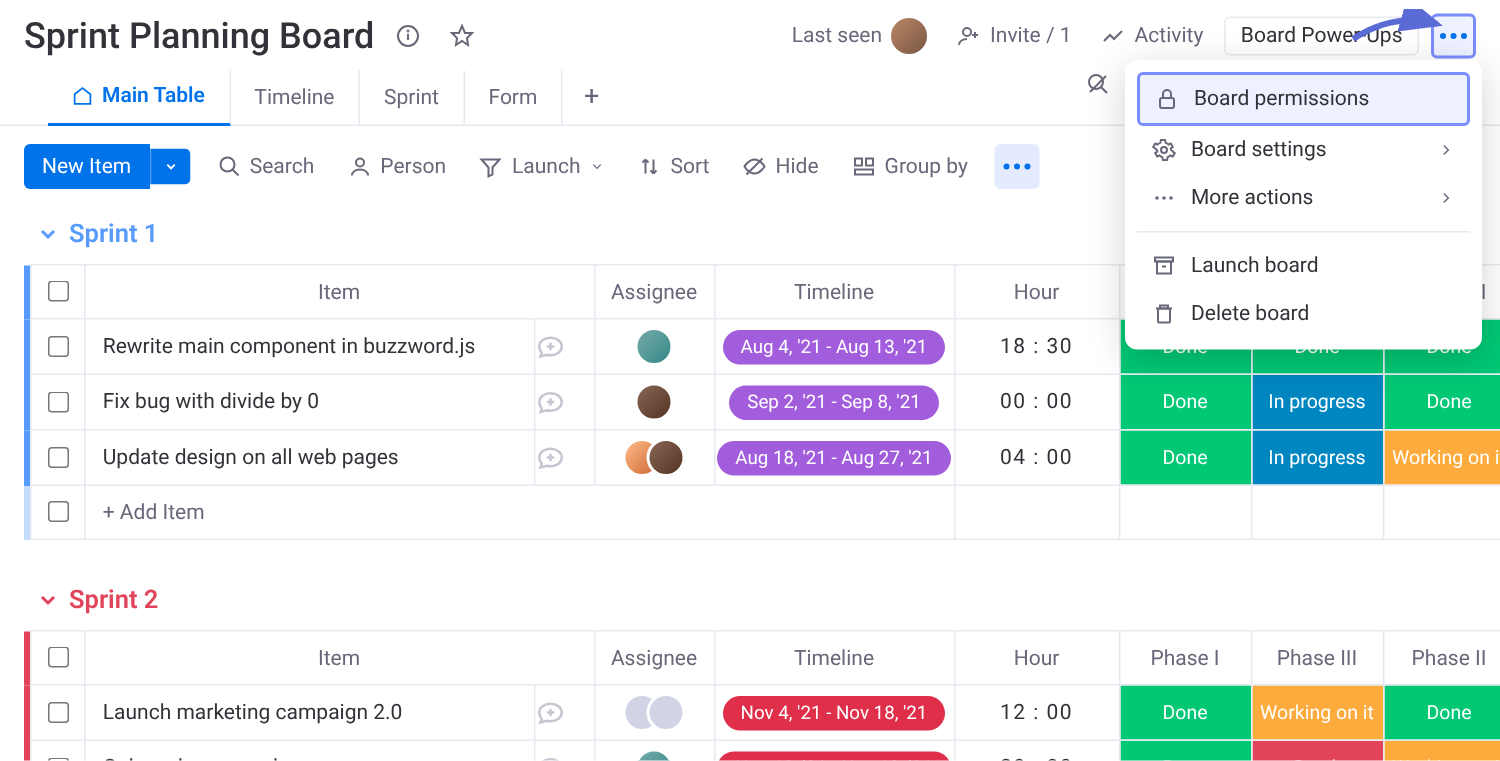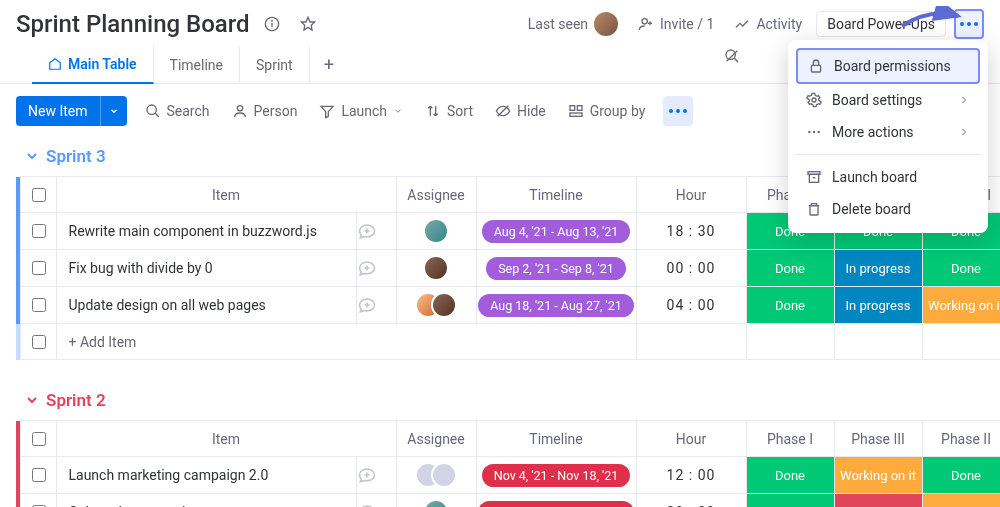--- a/index.html
+++ b/index.html
@@ -225,6 +225,9 @@
   <div class="tab">
       <span>Sprint</span>
     </div>
+  <div class="tab">
+      <span>Form</span>
+    </div>
   <div class="tab add">+</div>
 </div>
 

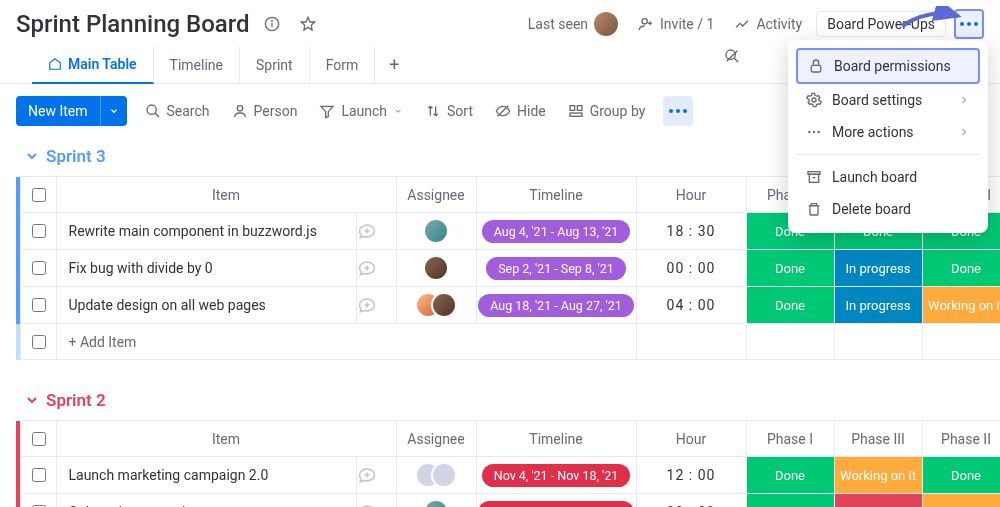--- a/index.html
+++ b/index.html
@@ -90,7 +90,7 @@
   input[type=checkbox]{ width:14px; height:14px; cursor:pointer;}
 
   
-  .menu { position:absolute; top:40px; right:12px; width:200px; background:#fff; border-radius:8px; box-shadow:0 6px 24px rgba(0,0,0,.18); padding:8px; z-index:10;}
+  .menu { position:absolute; top:40px; right:12px; width:238px; background:#fff; border-radius:8px; box-shadow:0 6px 24px rgba(0,0,0,.18); padding:8px; z-index:10;}
   .menu-item { display:flex; align-items:center; gap:10px; padding:8px 10px; border-radius:4px; cursor:pointer; color:var(--text); font-size:14px;}
   .menu-item.highlight { border:2px solid #7b8cff; background:#eef1ff;}
   .menu-item .grow{flex:1;}

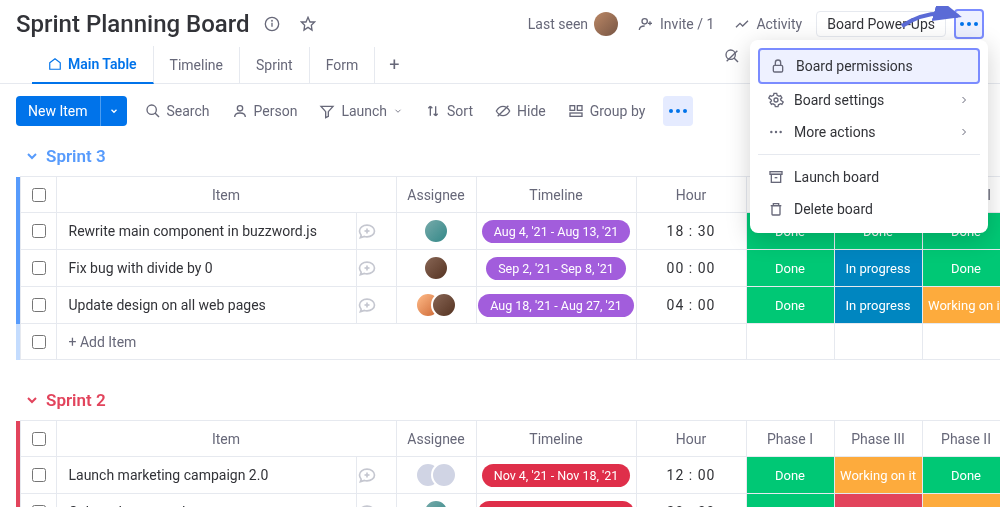--- a/index.html
+++ b/index.html
@@ -43,7 +43,7 @@
 
   
   .toolbar { display:flex; align-items:center; gap:14px; padding:12px 16px; }
-  .newitem { display:flex; }
+  .newitem { display:flex;align-items:center; }
   .newitem-main { background:var(--blue); color:#fff; border:none; padding:7px 12px; border-radius:4px 0 0 4px; font-size:14px; cursor:pointer;}
   .newitem-caret { background:var(--blue); color:#fff; border:none; border-left:1px solid rgba(255,255,255,.3); padding:7px 8px; border-radius:0 4px 4px 0; cursor:pointer;}
   .tool { display:flex; align-items:center; gap:6px; color:var(--muted); cursor:pointer; padding:4px 4px;}

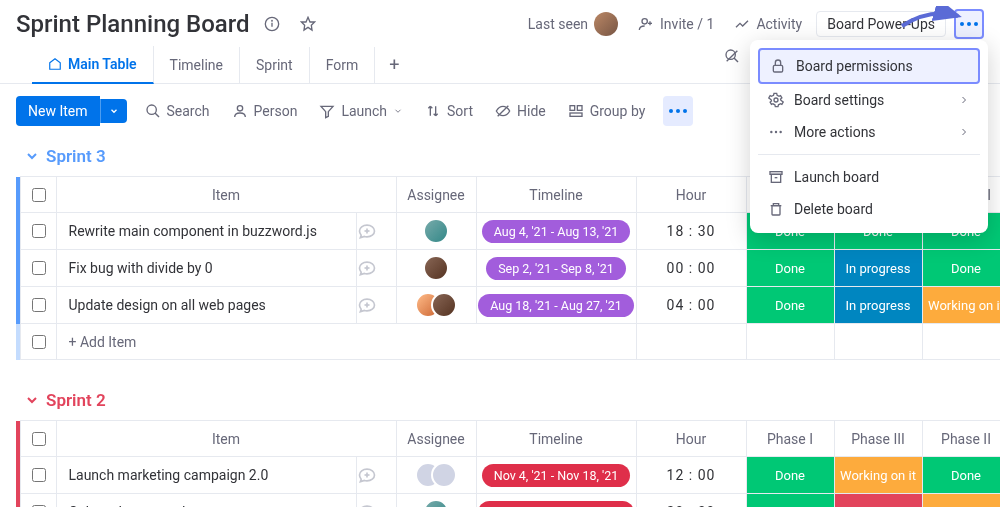--- a/index.html
+++ b/index.html
@@ -299,7 +299,7 @@
       <svg class="chev" width="16" height="16" viewBox="0 0 24 24" fill="none" stroke="currentColor" stroke-width="3">
           <polyline points="6 9 12 15 18 9"></polyline>
         </svg>
-      <span>Sprint 3</span>
+      <span>Sprint 1</span>
     </div>
     <table>
       <colgroup>

